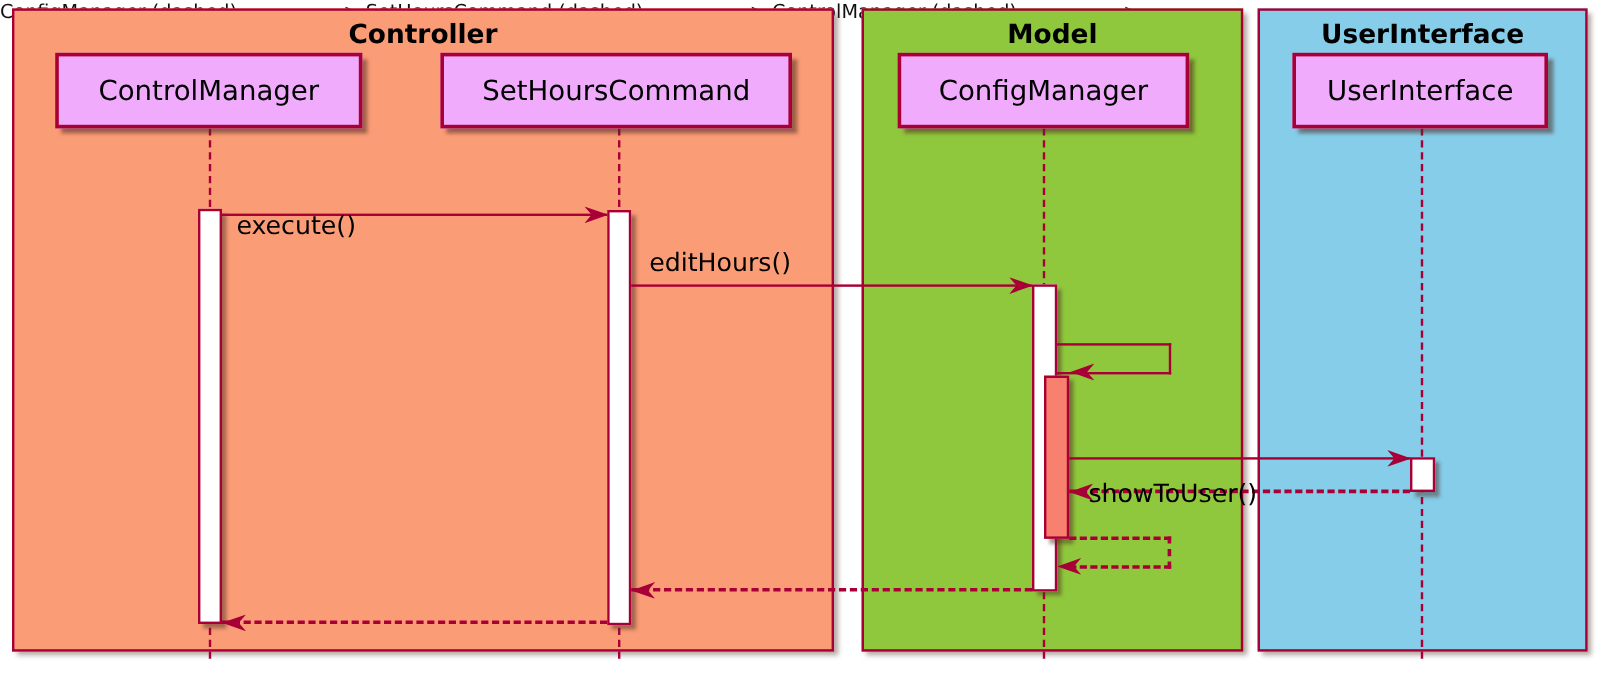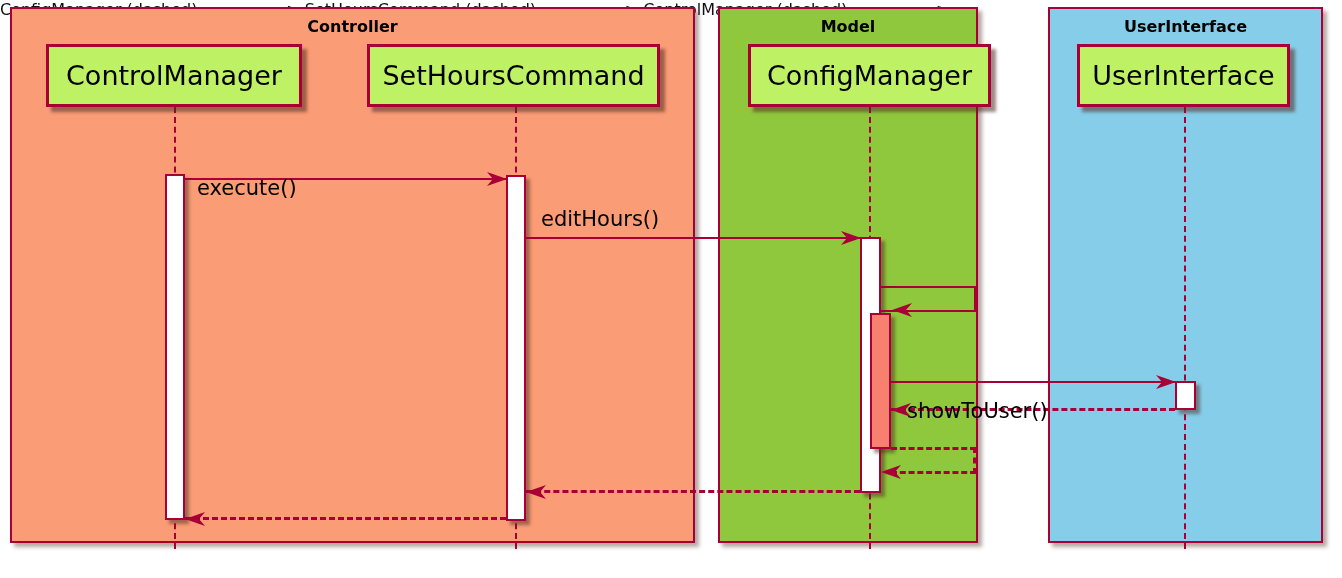--- a/index.html
+++ b/index.html
@@ -13,7 +13,7 @@
   }
   .frame-title{
     position:absolute;left:0;right:0;top:8px;text-align:center;
-    font-weight:bold;font-size:16px;color:#000;
+    font-weight:bold;font-size:22px;color:#000;
   }
   .participant{
     position:absolute;background:#bef264;border:3px solid #A80036;box-sizing:border-box;

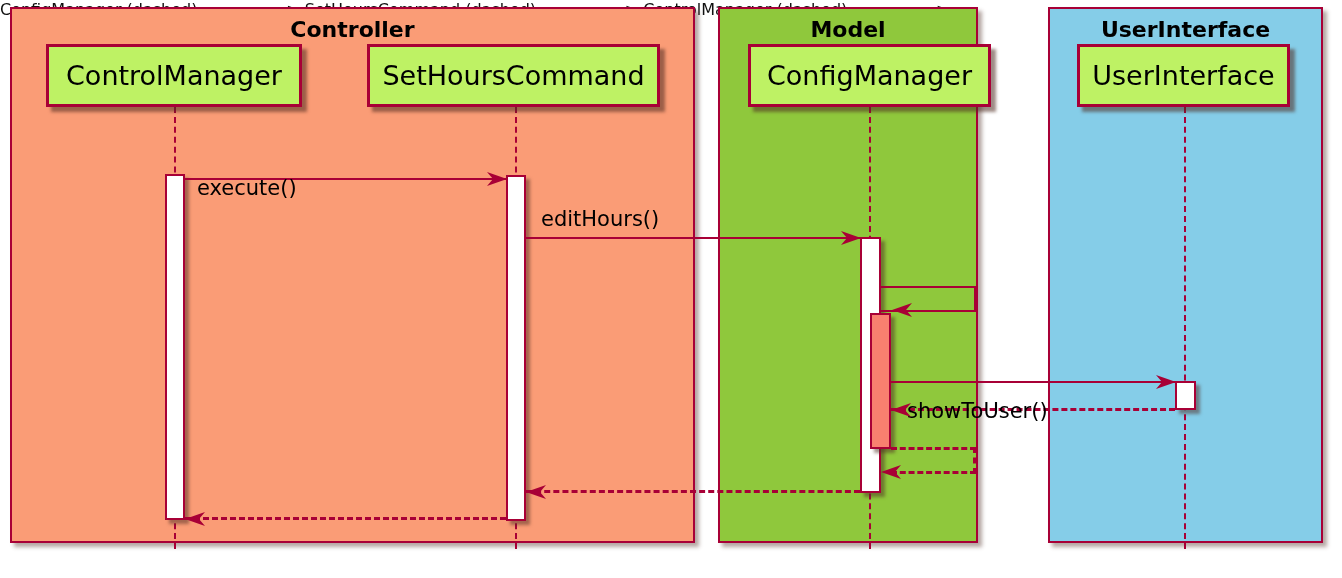--- a/index.html
+++ b/index.html
@@ -56,7 +56,7 @@
     <div class="frame-title">Controller</div>
   </div>
 
-  <div class="frame" style="left:718px;top:7px;width:260px;height:536px;background:#8FC83C;">
+  <div class="frame" style="left:718px;top:7px;width:318px;height:536px;background:#8FC83C;">
     <div class="frame-title">Model</div>
   </div>
 

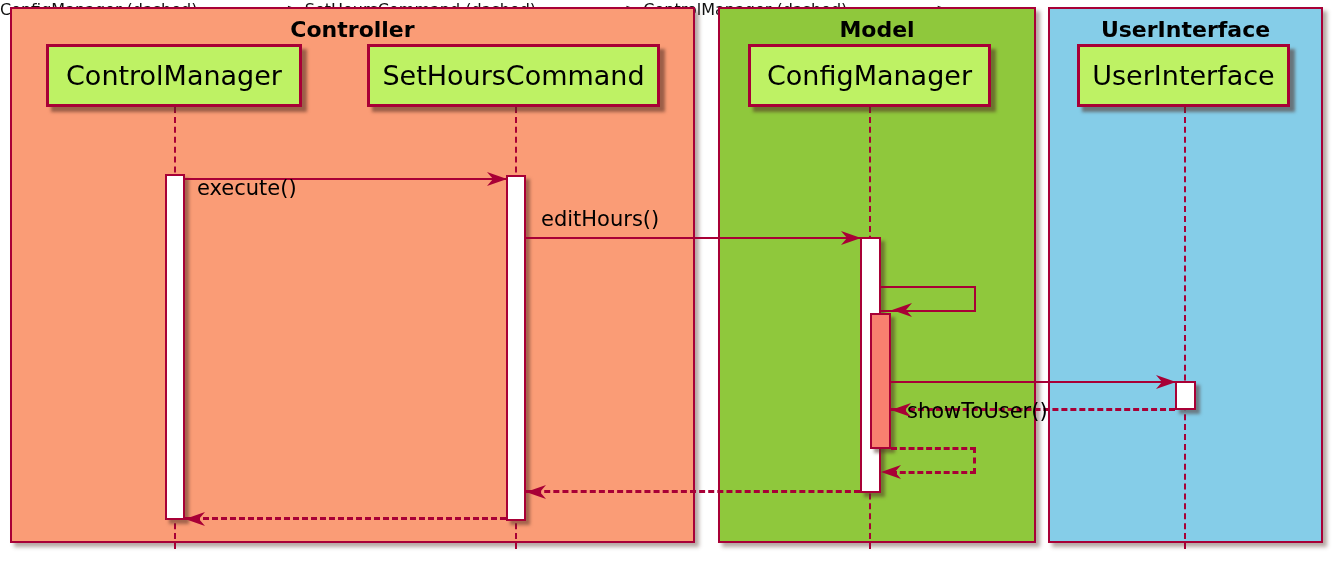--- a/index.html
+++ b/index.html
@@ -16,10 +16,10 @@
     font-weight:bold;font-size:22px;color:#000;
   }
   .participant{
-    position:absolute;background:#bef264;border:3px solid #A80036;box-sizing:border-box;
+    position:absolute;background:#f0abfc;border:3px solid #A80036;box-sizing:border-box;
     box-shadow:5px 5px 3px rgba(80,45,35,.55);
     display:flex;align-items:center;justify-content:center;
-    font-size:27px;color:#000;white-space:nowrap;z-index:3;text-align:center;
+    font-size:23px;color:#000;white-space:nowrap;z-index:3;text-align:center;
   }
   .lifeline{
     position:absolute;width:0;border-left:2px dashed #A80036;z-index:1;

